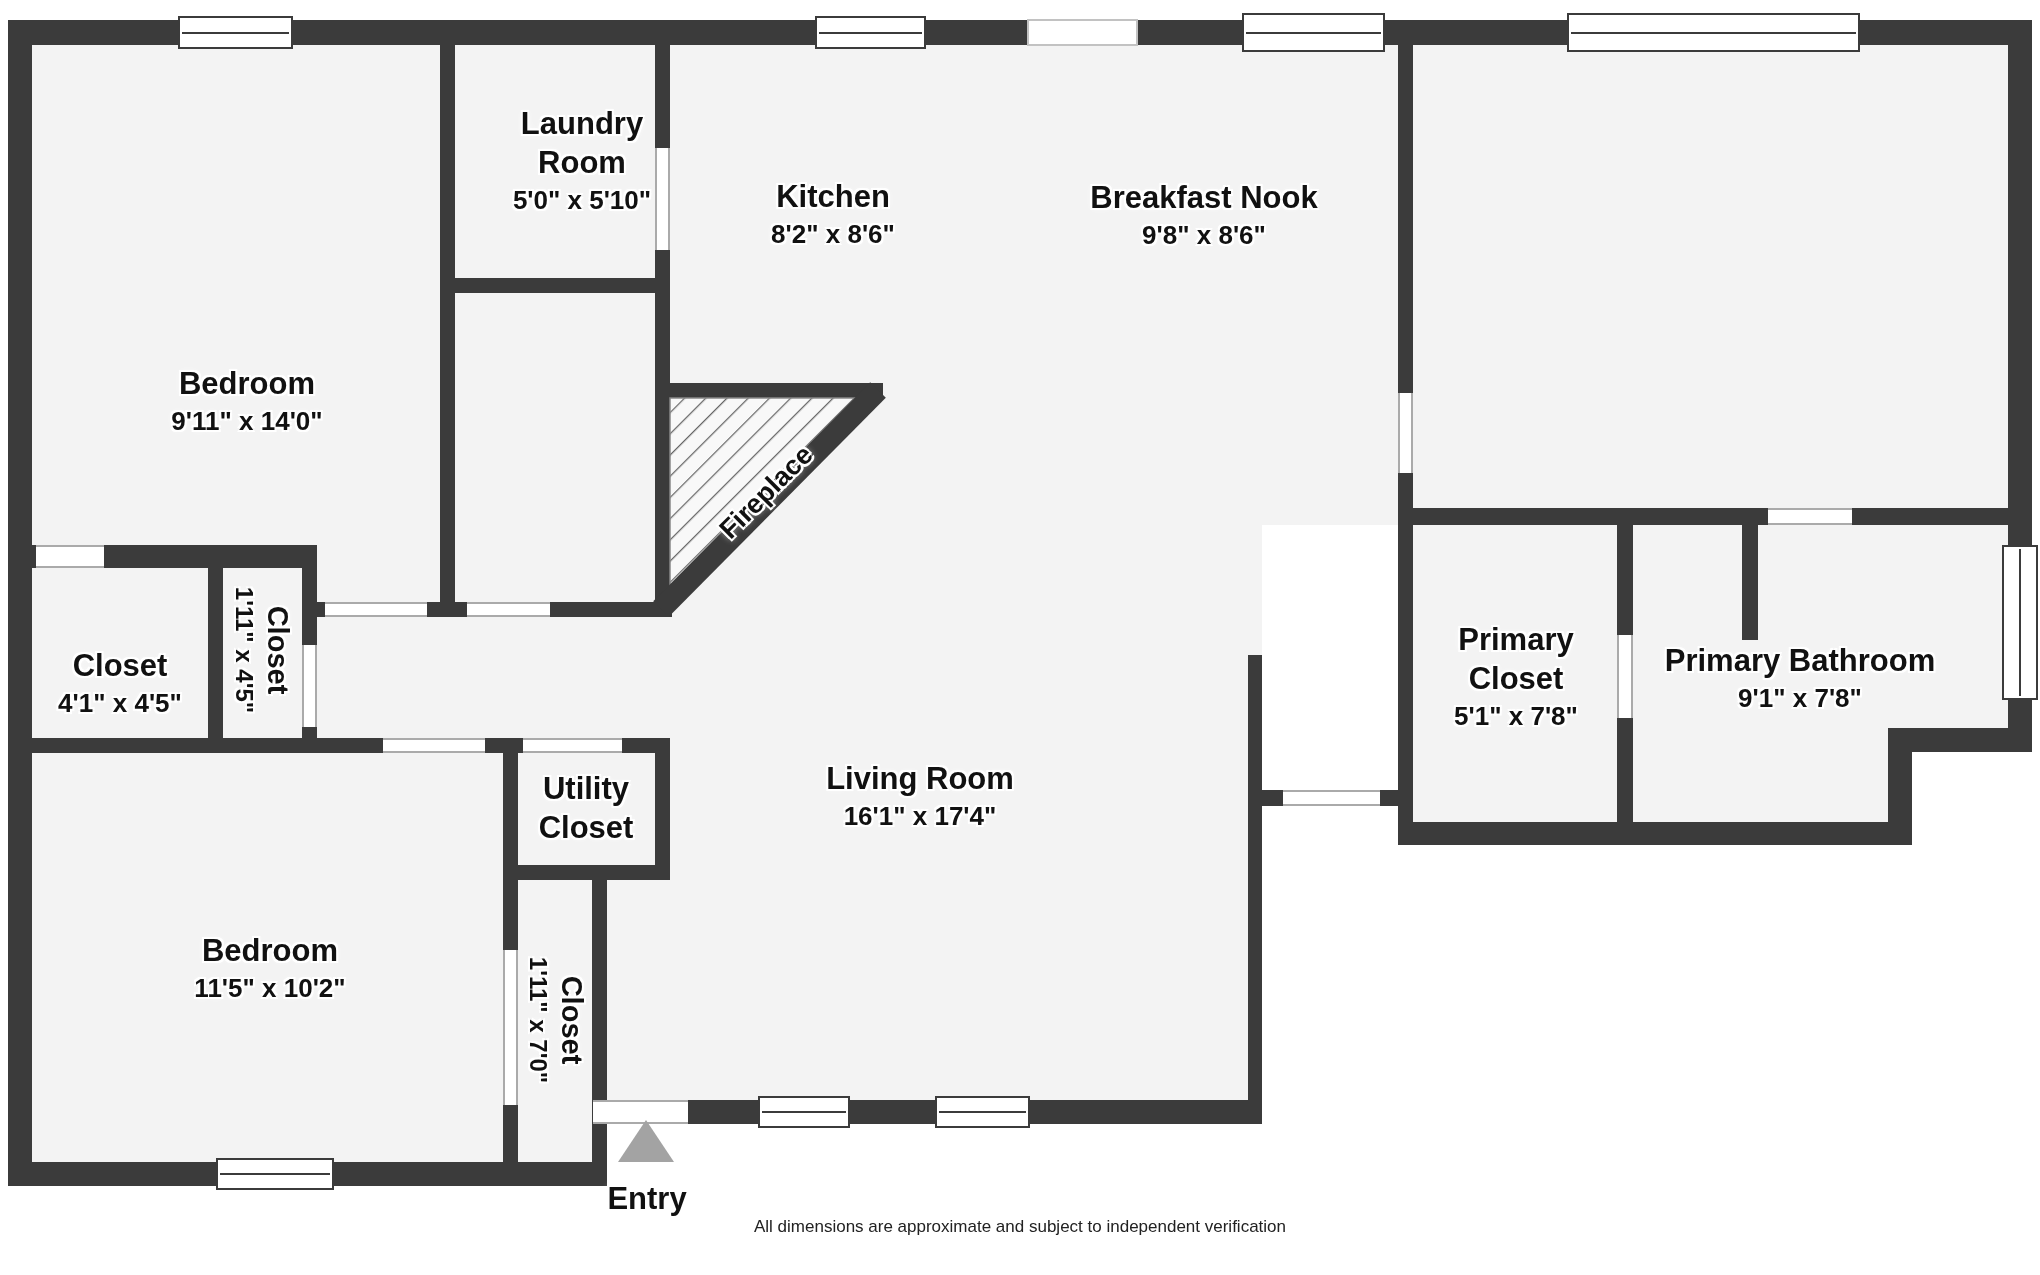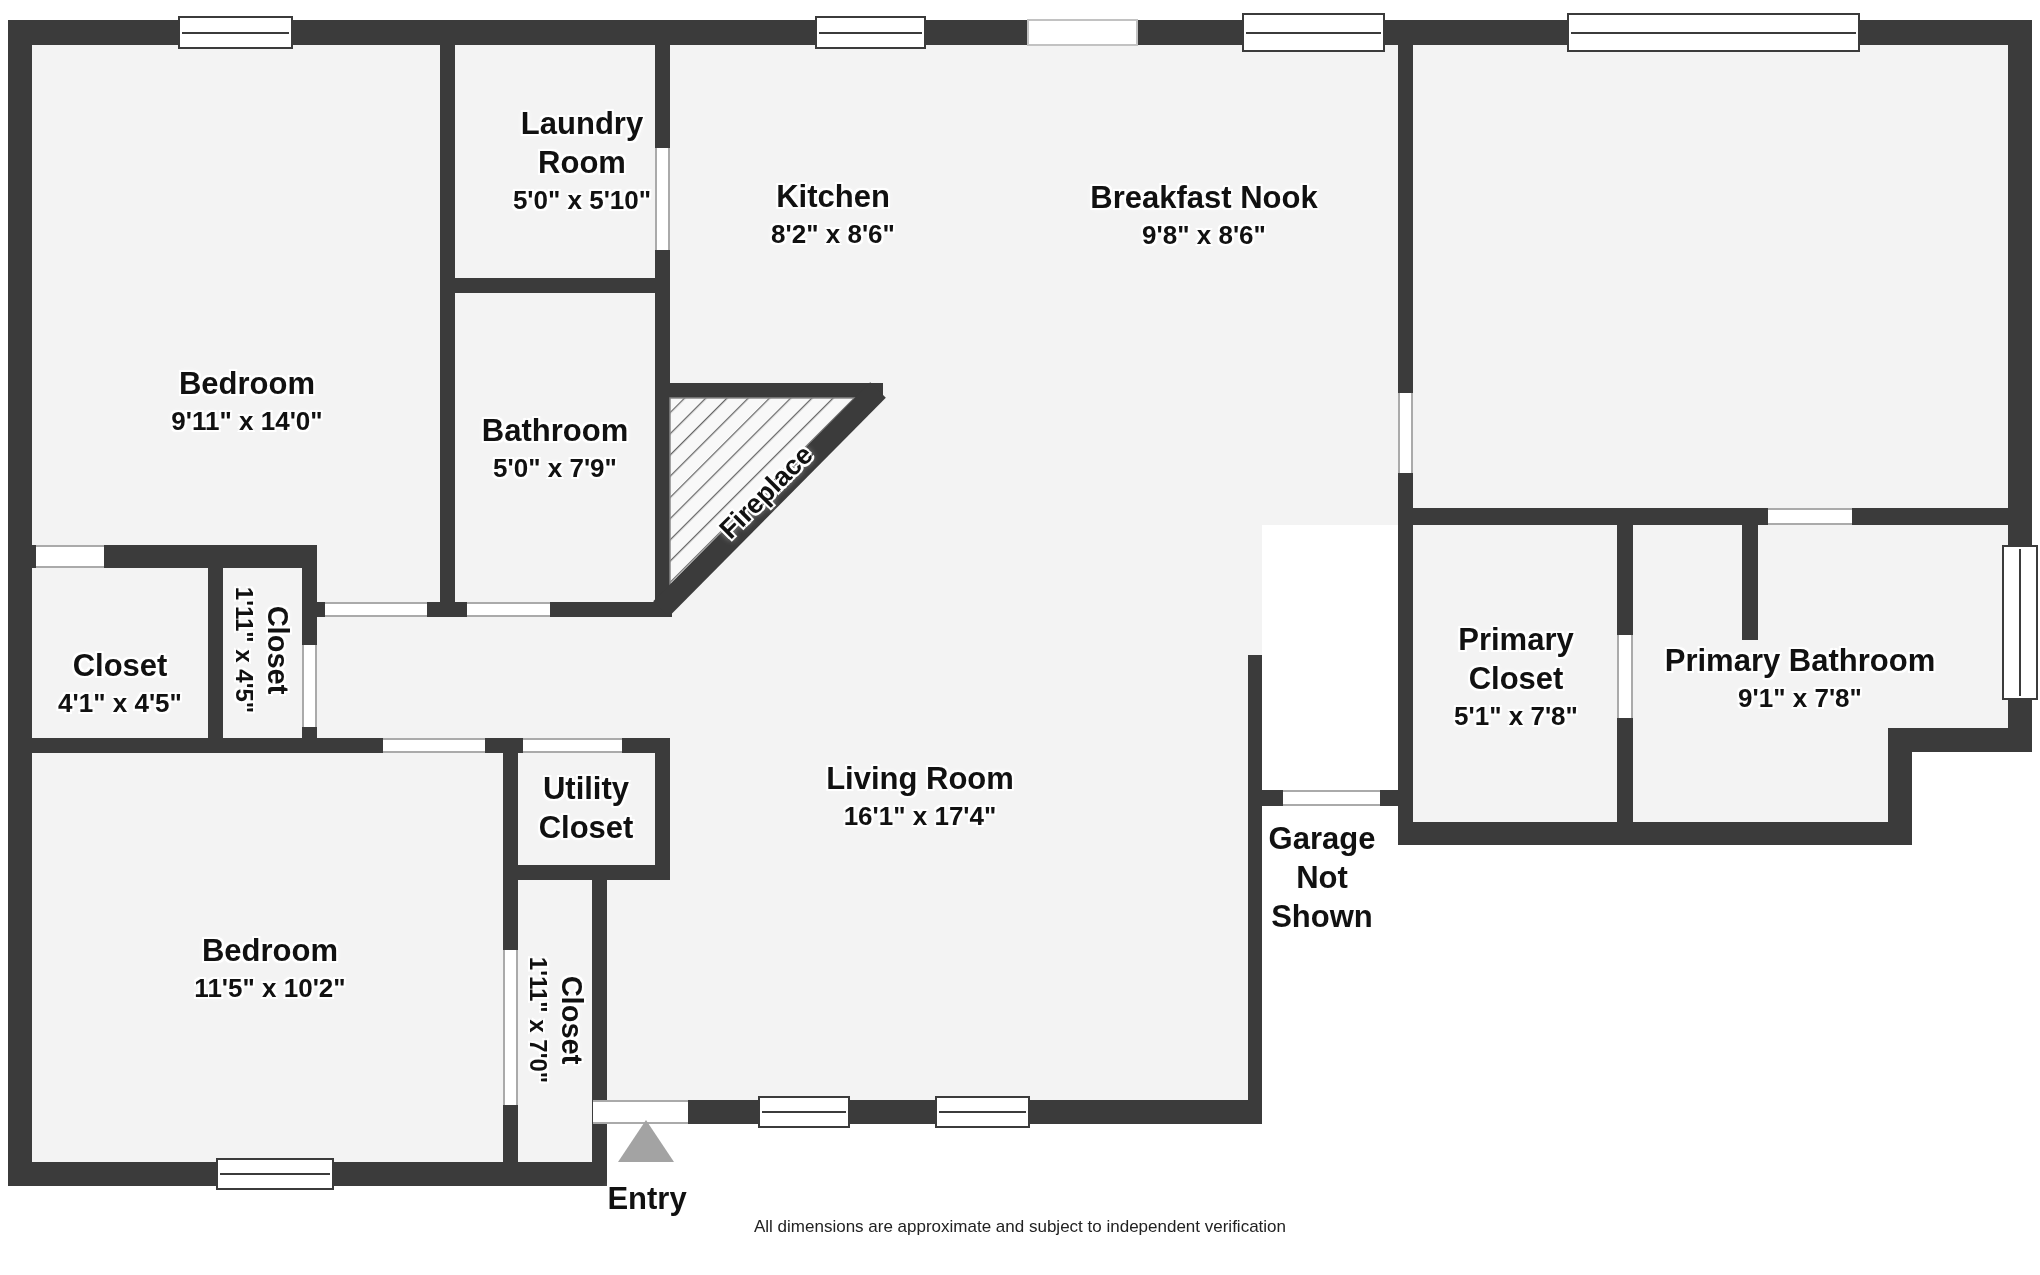--- a/index.html
+++ b/index.html
@@ -138,10 +138,6 @@
   </div>
 
 
-  <div class="lbl" style="left:555px;top:448px">
-    <div class="name">Bathroom</div>
-    <div class="dims">5'0" x 7'9"</div>
-  </div>
 
   <div class="lbl rot-45" style="left:766px;top:492px">
     <div class="name">Fireplace</div>

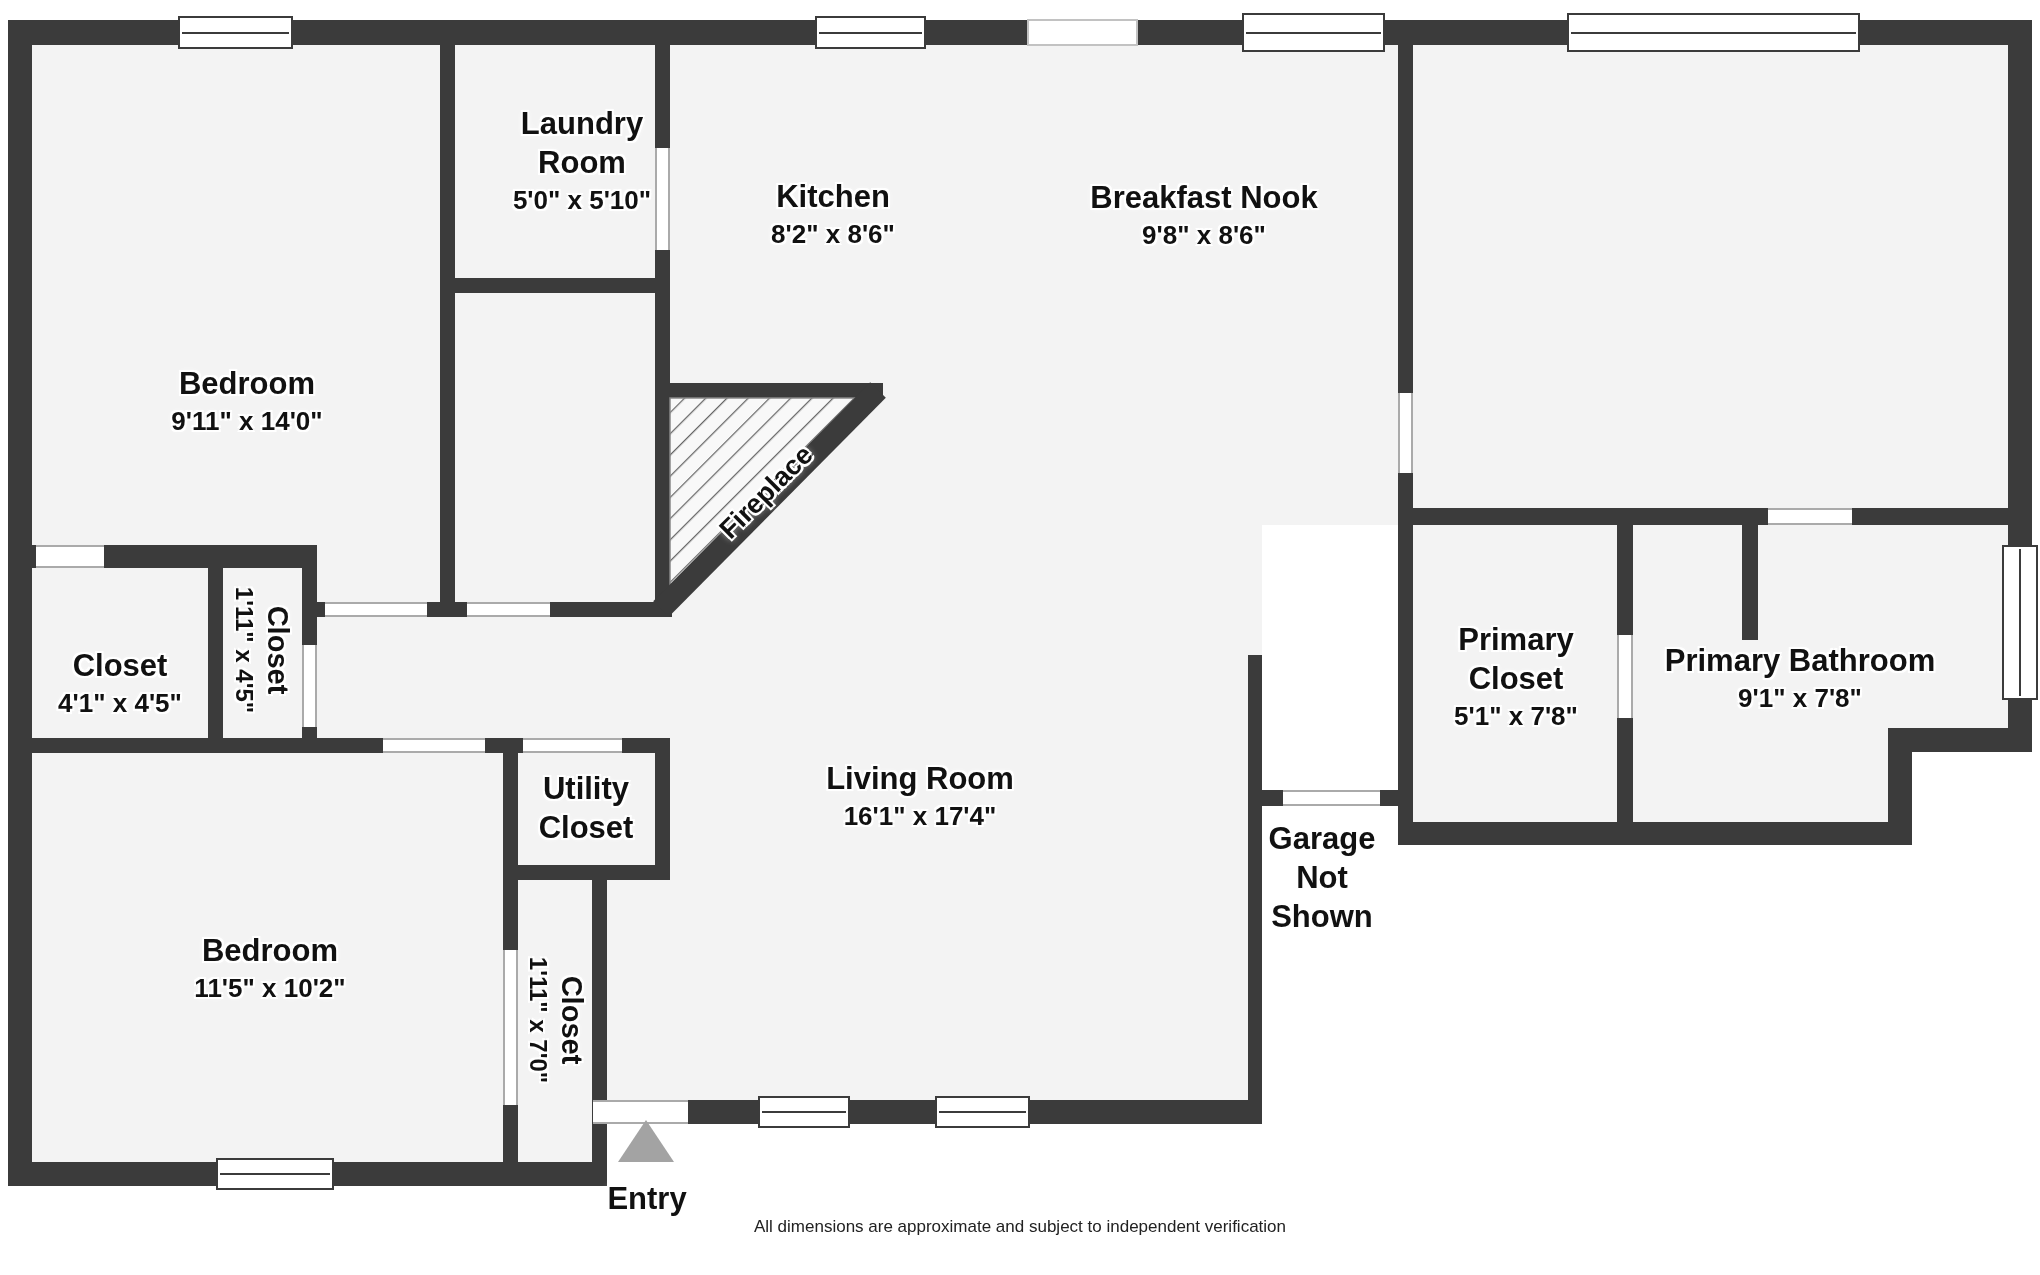--- a/index.html
+++ b/index.html
@@ -163,11 +163,6 @@
     <div class="name">Closet</div>
   </div>
 
-  <div class="lbl" style="left:1322px;top:877px">
-    <div class="name">Garage</div>
-    <div class="name">Not</div>
-    <div class="name">Shown</div>
-  </div>
 
   <div class="lbl" style="left:1516px;top:677px">
     <div class="name">Primary</div>

